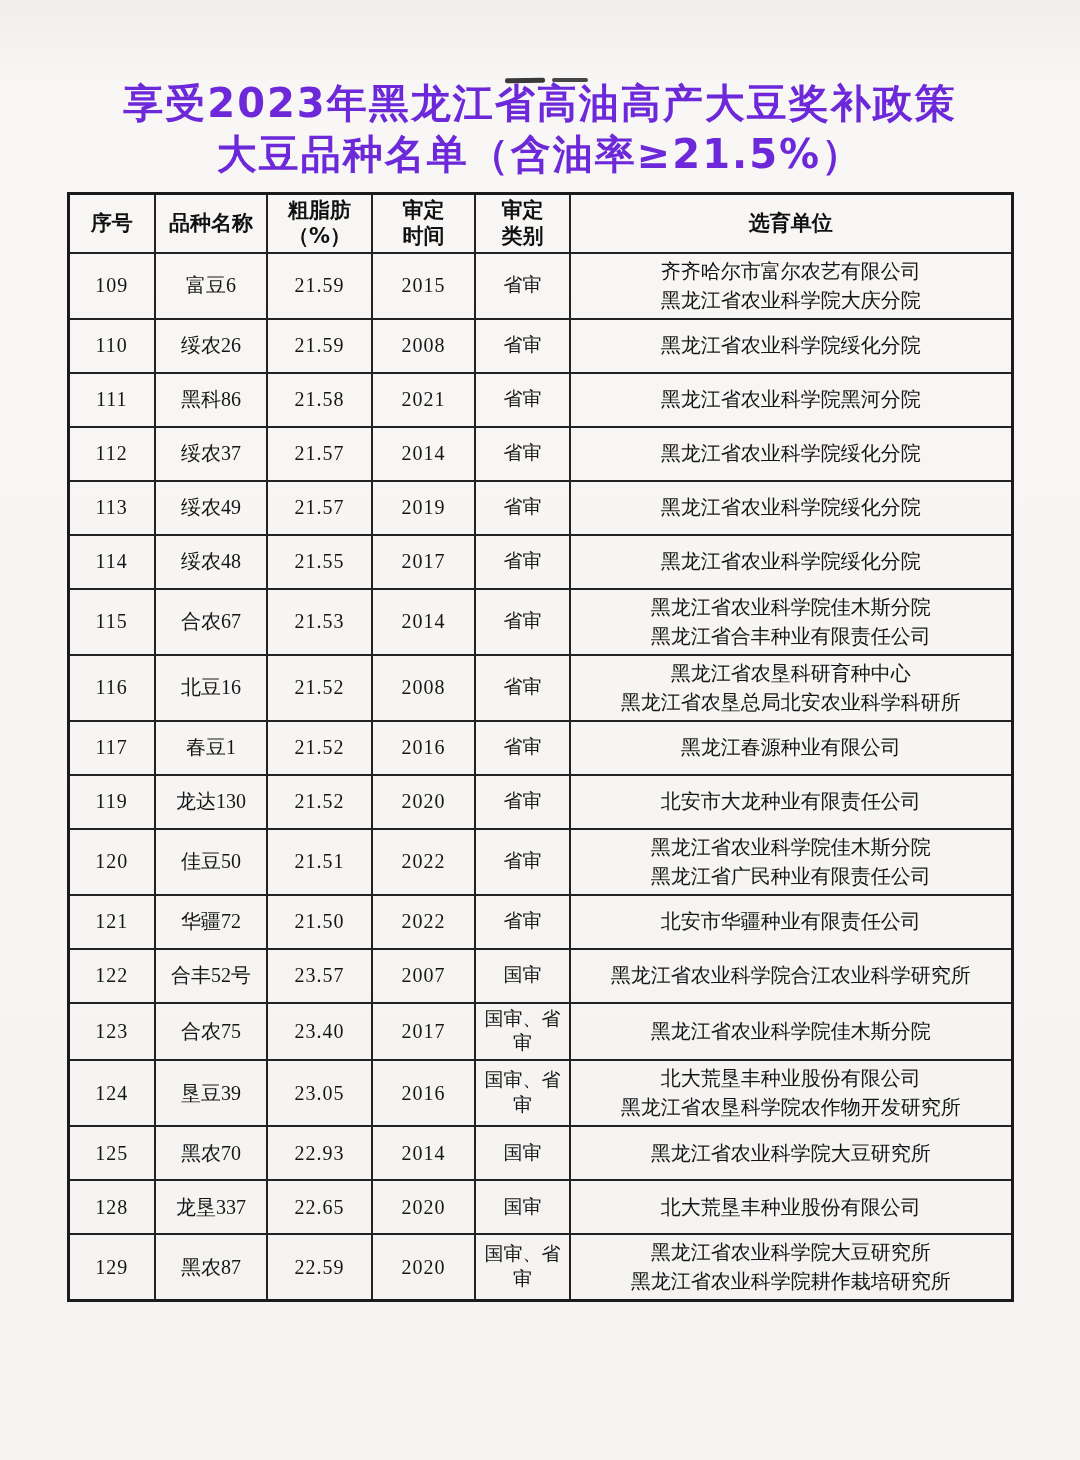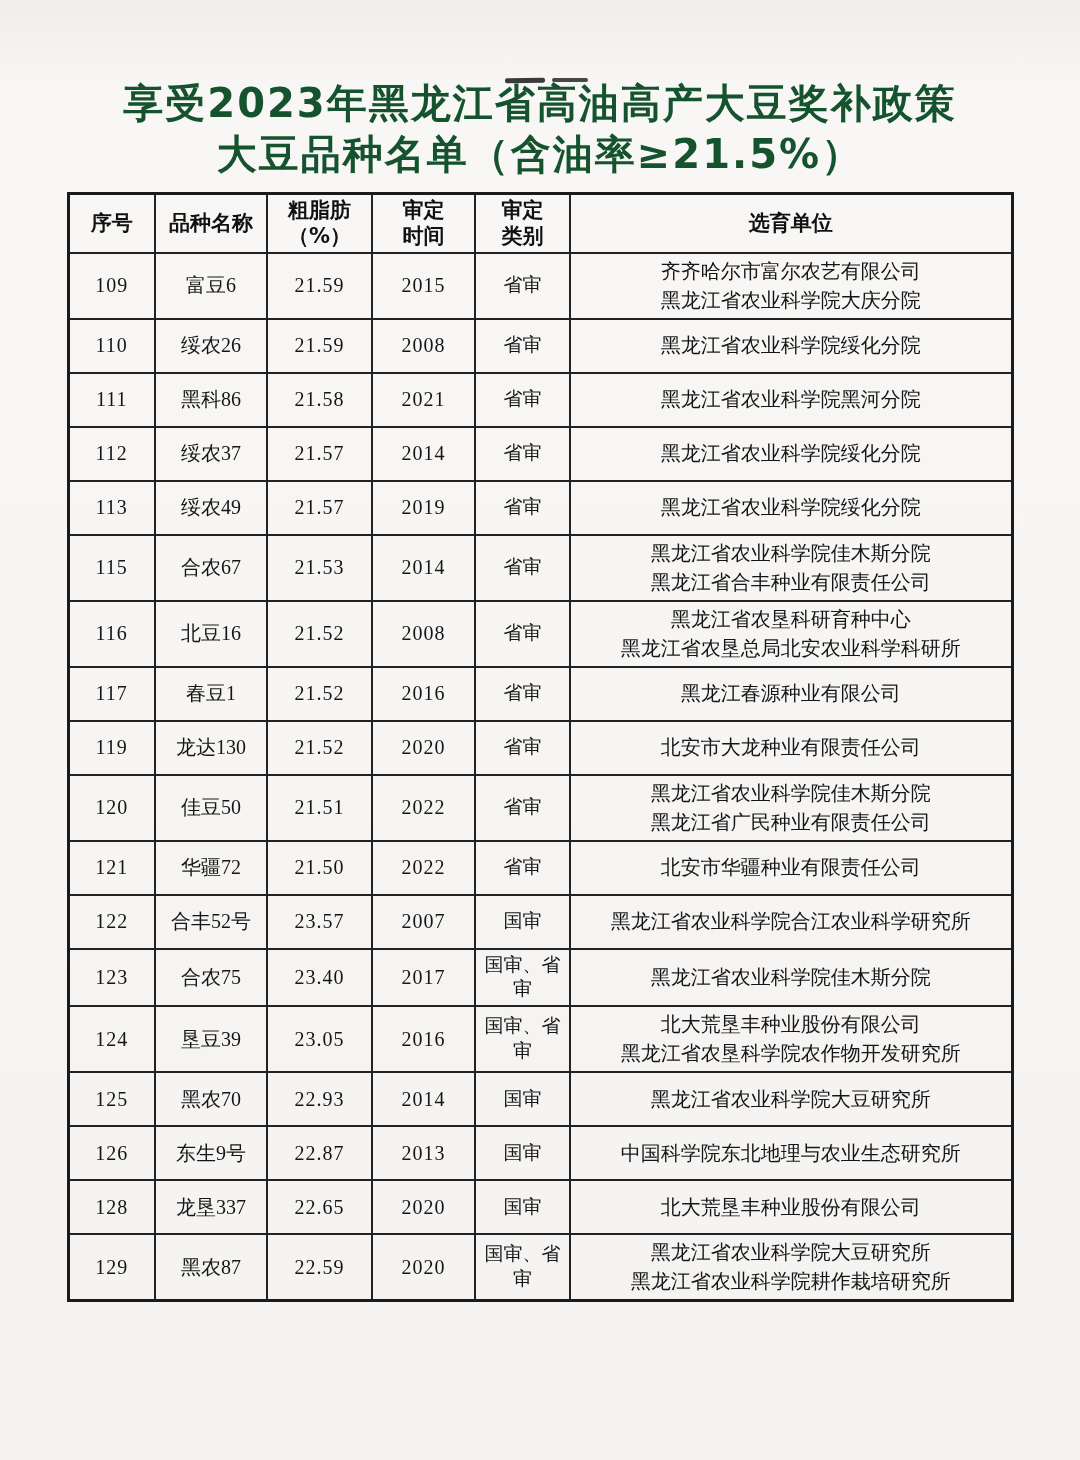--- a/index.html
+++ b/index.html
@@ -26,7 +26,7 @@
     font-size: 40px;
     line-height: 1.28;
     letter-spacing: 2px;
-    color: #14532d;
+    color: #6d28d9;
   }
 
   table.soy-table {

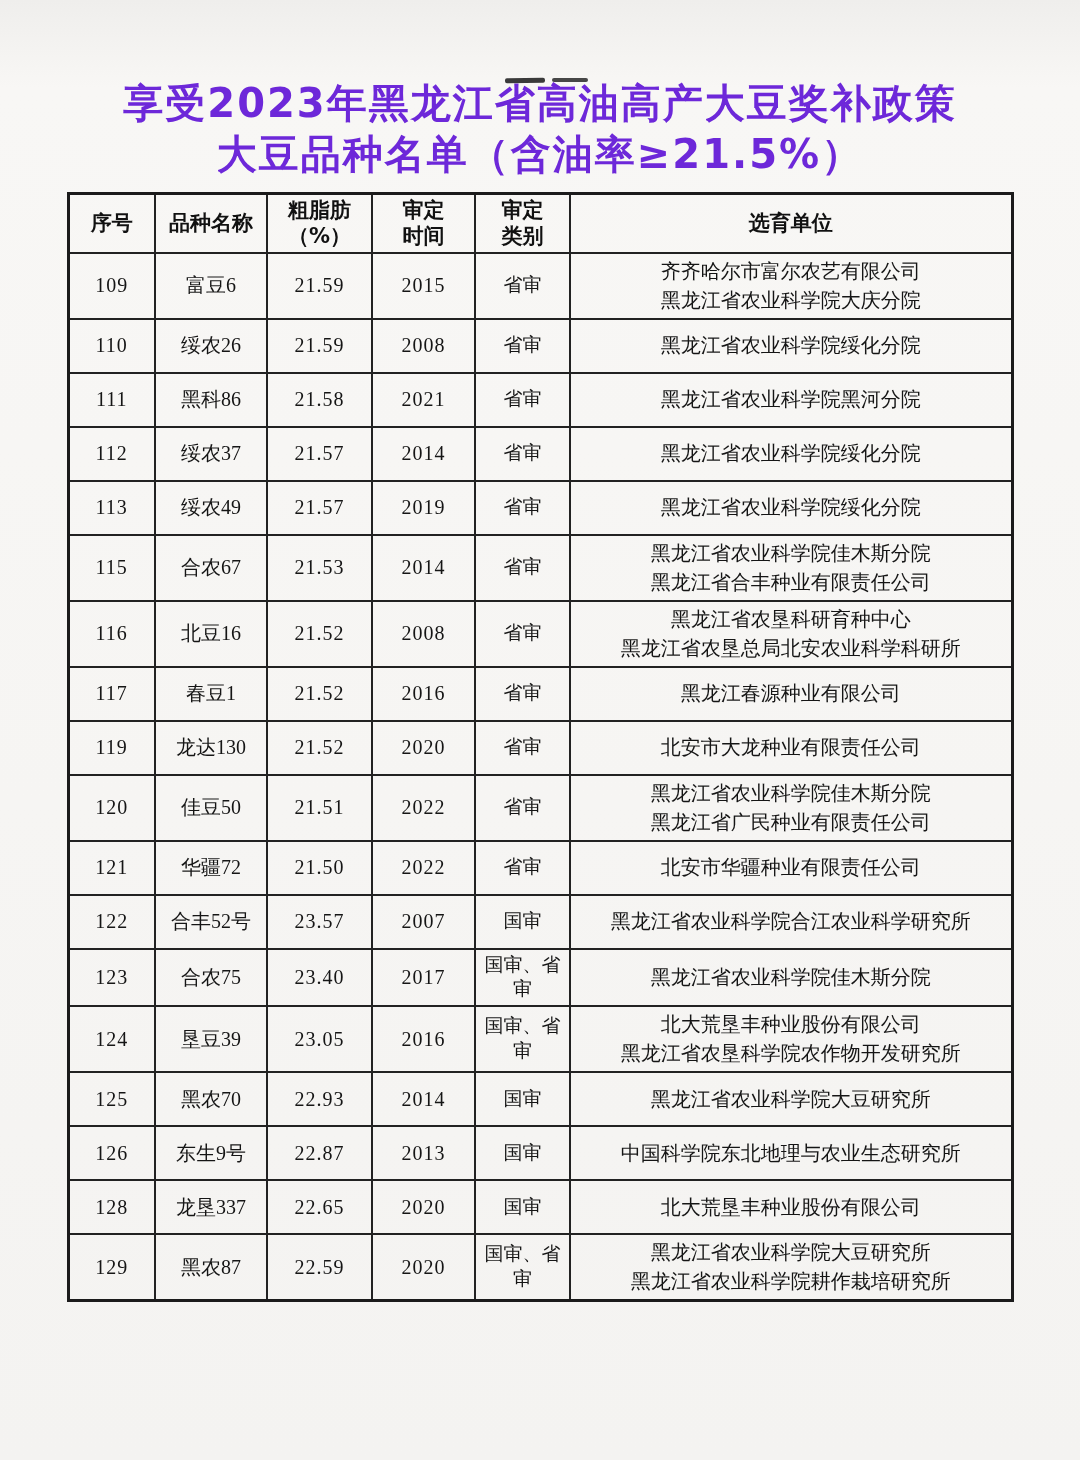--- a/index.html
+++ b/index.html
@@ -138,6 +138,14 @@
           <td>黑龙江省农业科学院绥化分院</td>
         </tr>
       <tr>
+          <td class="num">114</td>
+          <td>绥农48</td>
+          <td class="num">21.55</td>
+          <td class="num">2017</td>
+          <td class="cat">省审</td>
+          <td>黑龙江省农业科学院绥化分院</td>
+        </tr>
+      <tr>
           <td class="num">115</td>
           <td>合农67</td>
           <td class="num">21.53</td>

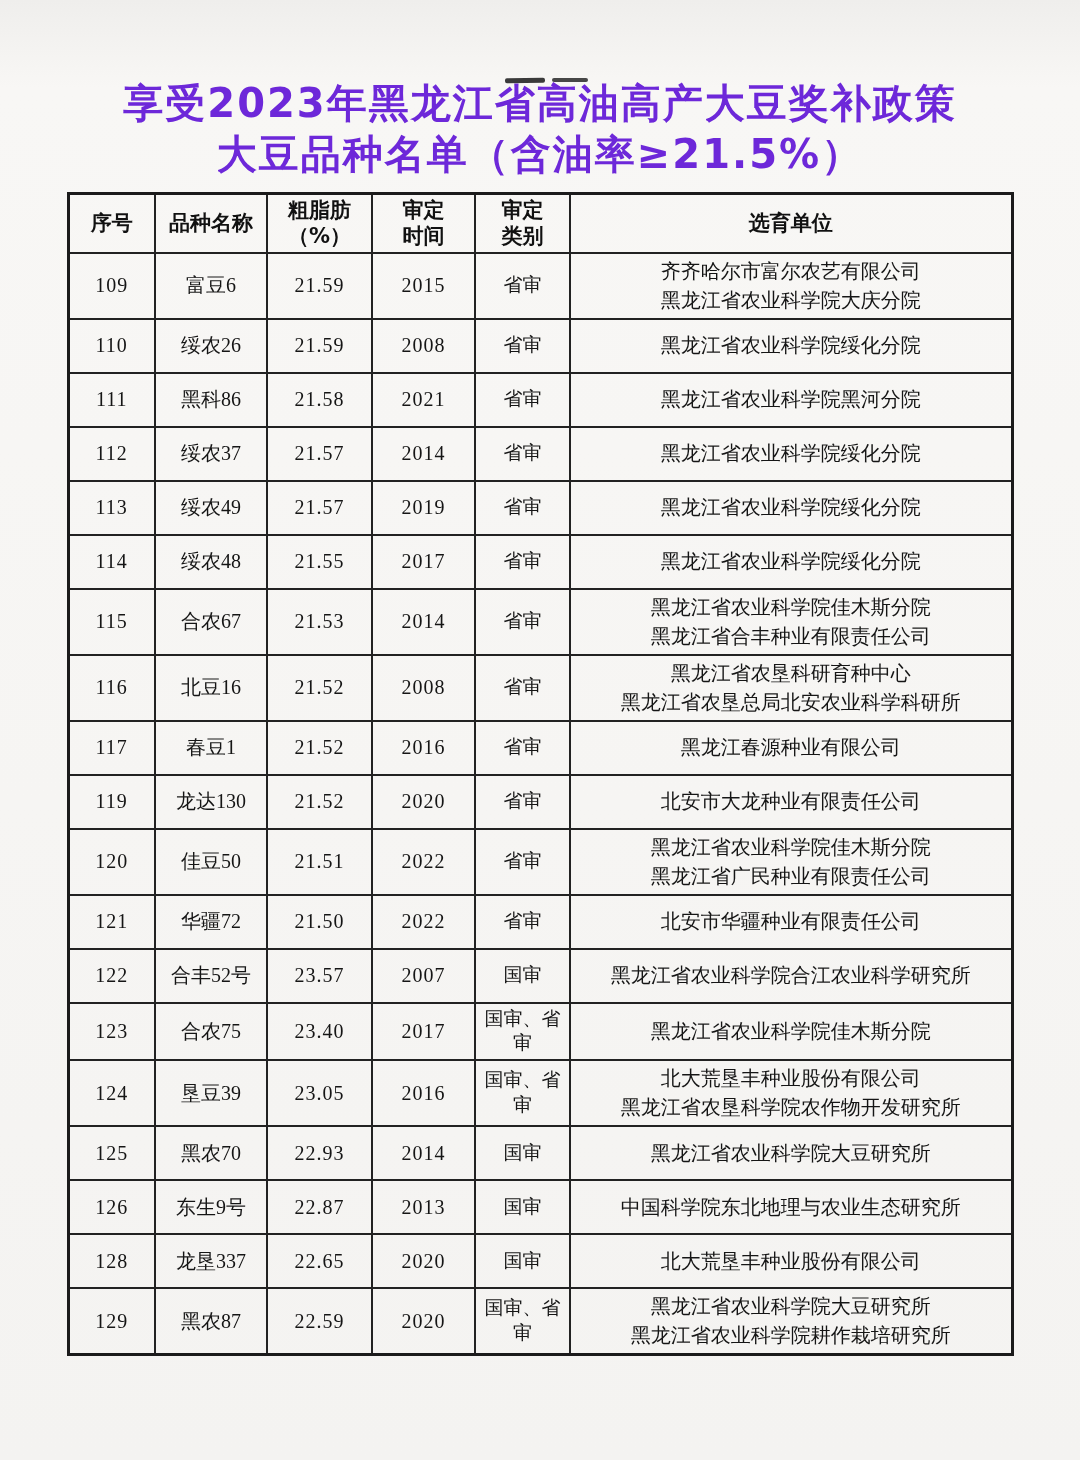--- a/index.html
+++ b/index.html
@@ -232,14 +232,6 @@
           <td>黑龙江省农业科学院大豆研究所</td>
         </tr>
       <tr>
-          <td class="num">126</td>
-          <td>东生9号</td>
-          <td class="num">22.87</td>
-          <td class="num">2013</td>
-          <td class="cat">国审</td>
-          <td>中国科学院东北地理与农业生态研究所</td>
-        </tr>
-      <tr>
           <td class="num">128</td>
           <td>龙垦337</td>
           <td class="num">22.65</td>

